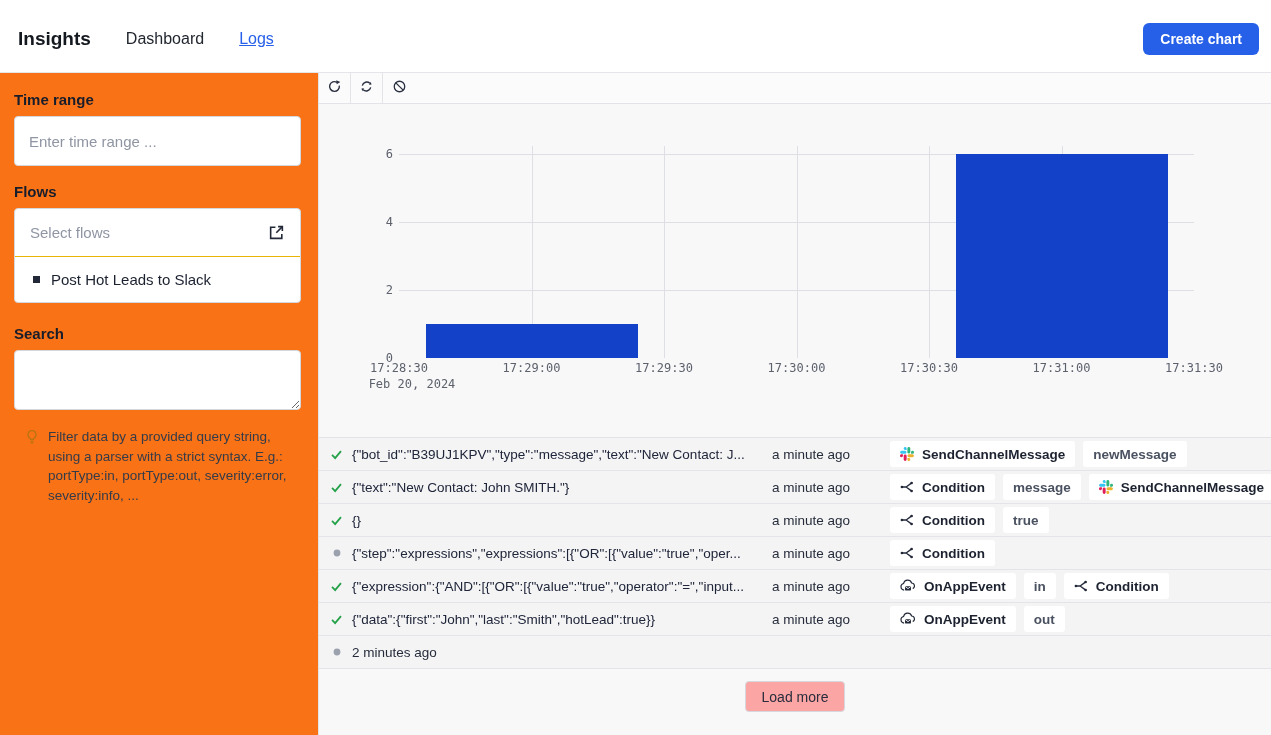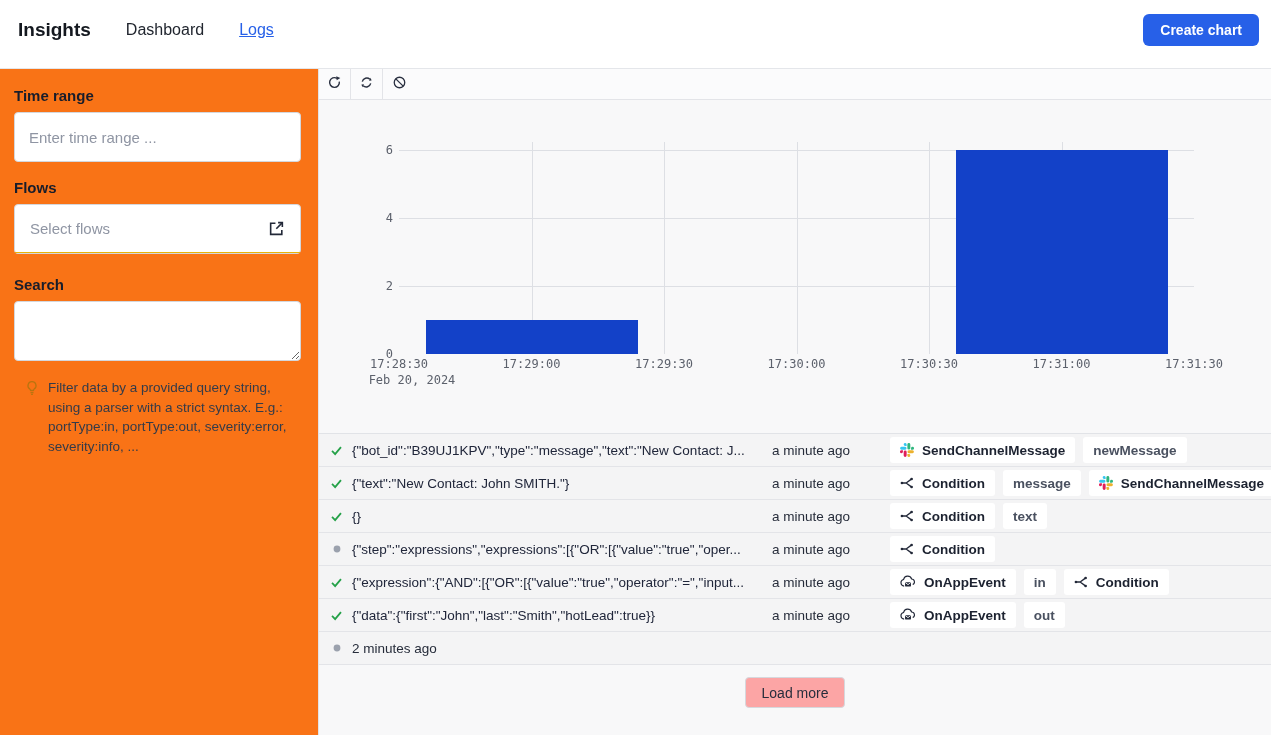--- a/index.html
+++ b/index.html
@@ -7,8 +7,8 @@
     font-family:"Liberation Sans", sans-serif; color:#1c2130; background:#fff; }
 
   
-  .header { height:69px; display:flex; align-items:center; background:#fff;
-    border-bottom:1px solid #e4e6ea; padding:0 12px 8px 18px; }
+  .header { height:60px; display:flex; align-items:center; background:#fff;
+    border-bottom:1px solid #e4e6ea; padding:0 12px 8px 18px;margin-top:13px; }
   .app-title { font-size:19px; font-weight:bold; color:#14181f; }
   .tab { font-size:16px; margin-left:35px; color:#21262f; text-decoration:none; cursor:pointer; }
   .tab.active { color:#2760e8; text-decoration:underline; }

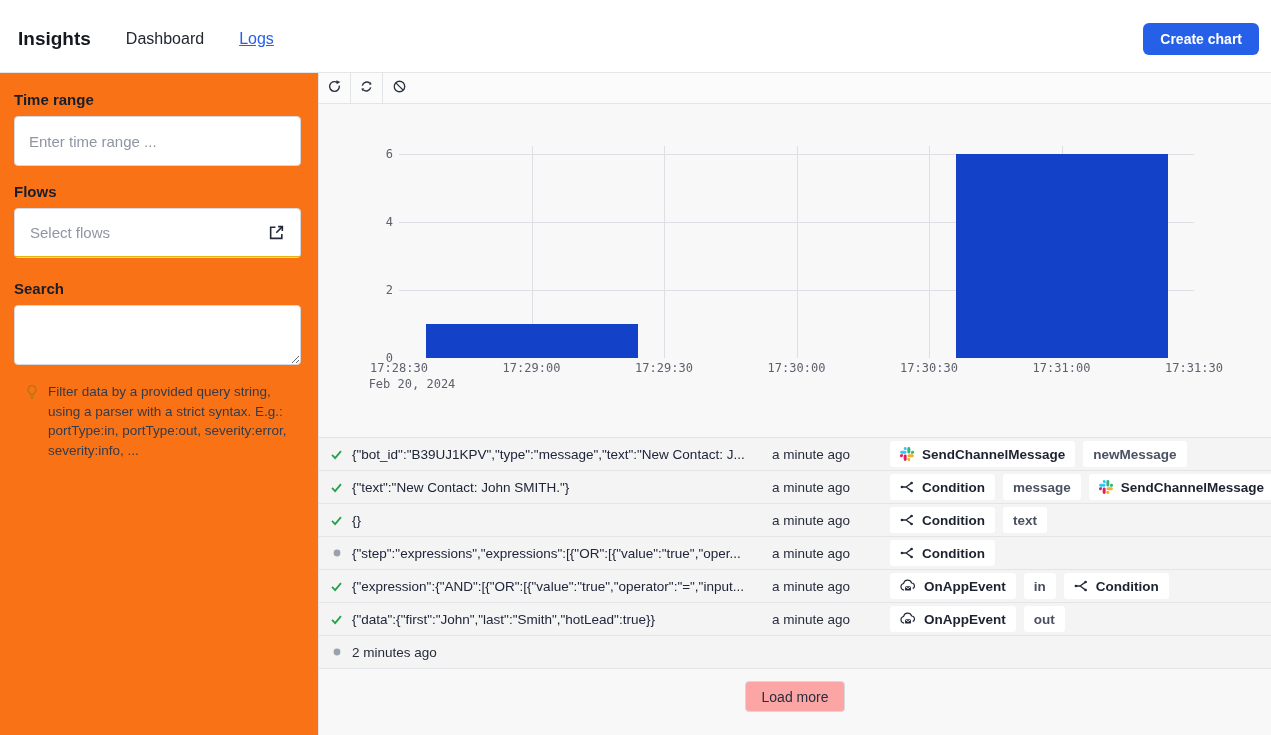--- a/index.html
+++ b/index.html
@@ -103,6 +103,10 @@
               <path d="M13.3 2.7L7.8 8.2"></path>
             </svg>
           </span>
+      </div>
+      <div class="flow-item">
+        <span class="square"></span>
+        <span>Post Hot Leads to Slack</span>
       </div>
     </div>
 

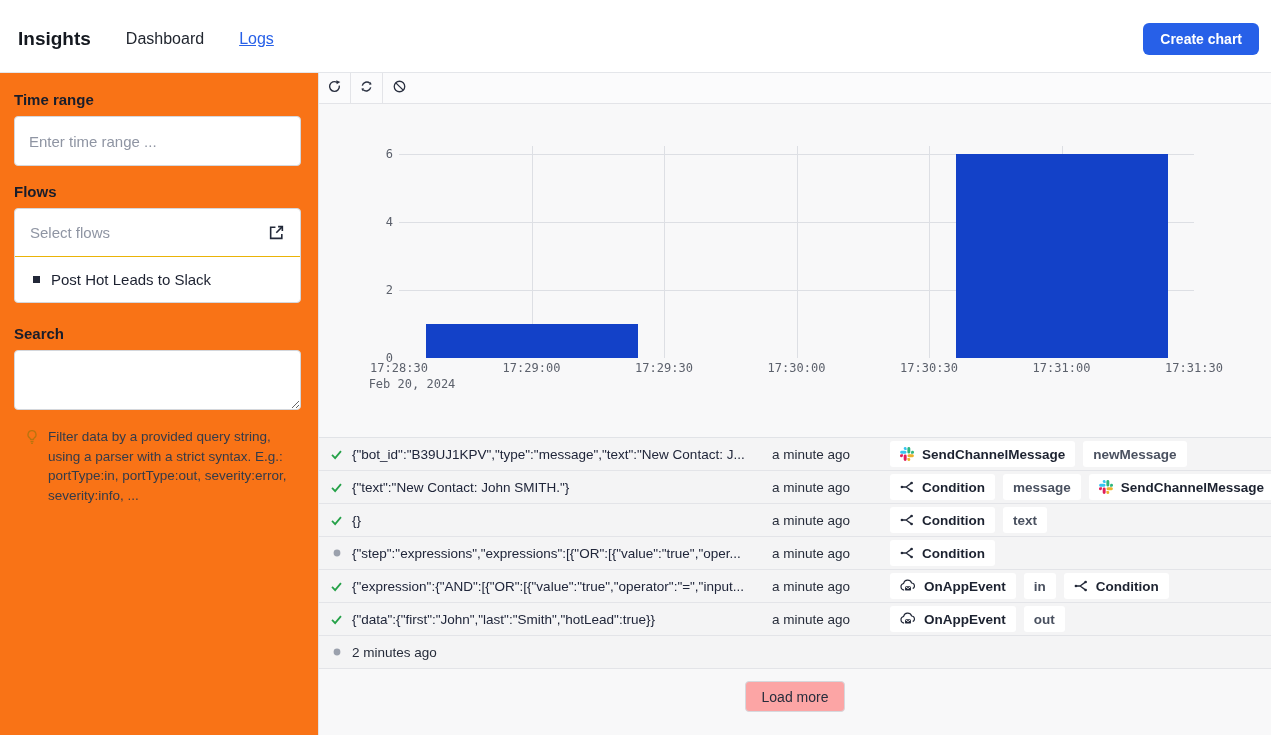--- a/index.html
+++ b/index.html
@@ -256,7 +256,7 @@
               <span>Condition</span>
             </span>
             <span class="chip badge">
-              <span>text</span>
+              <span>true</span>
             </span>
           </span>
         </div>

